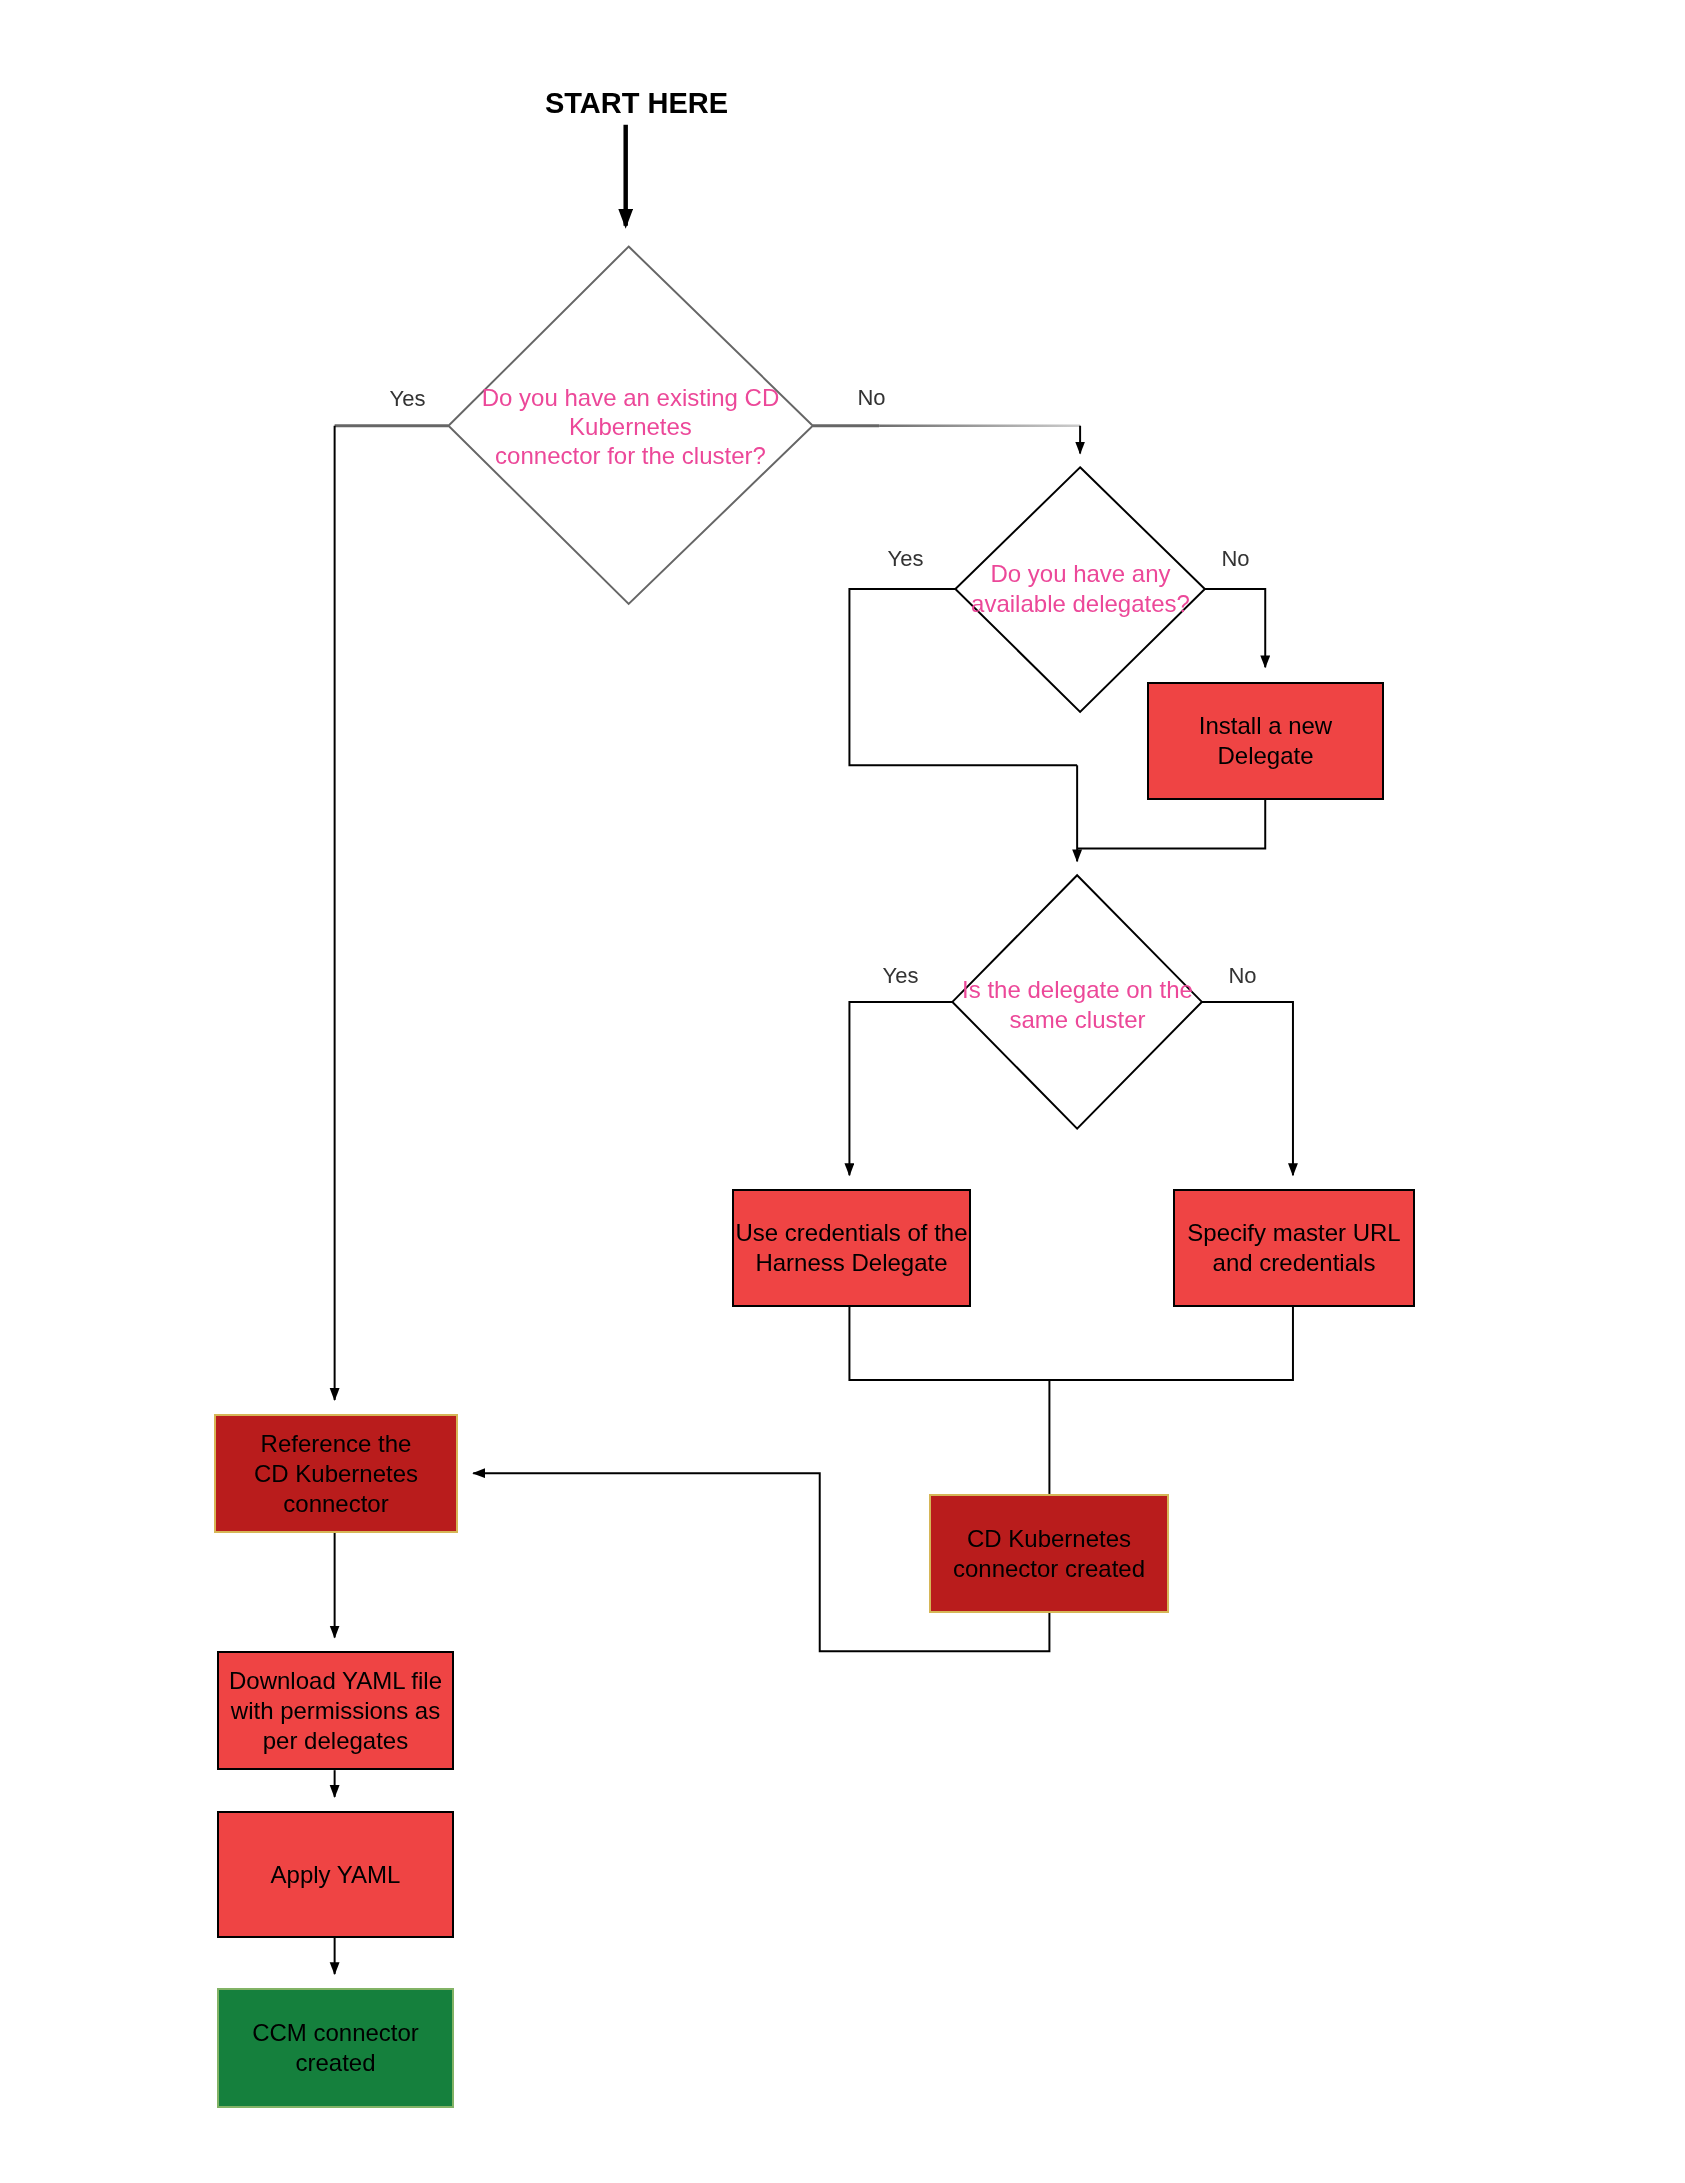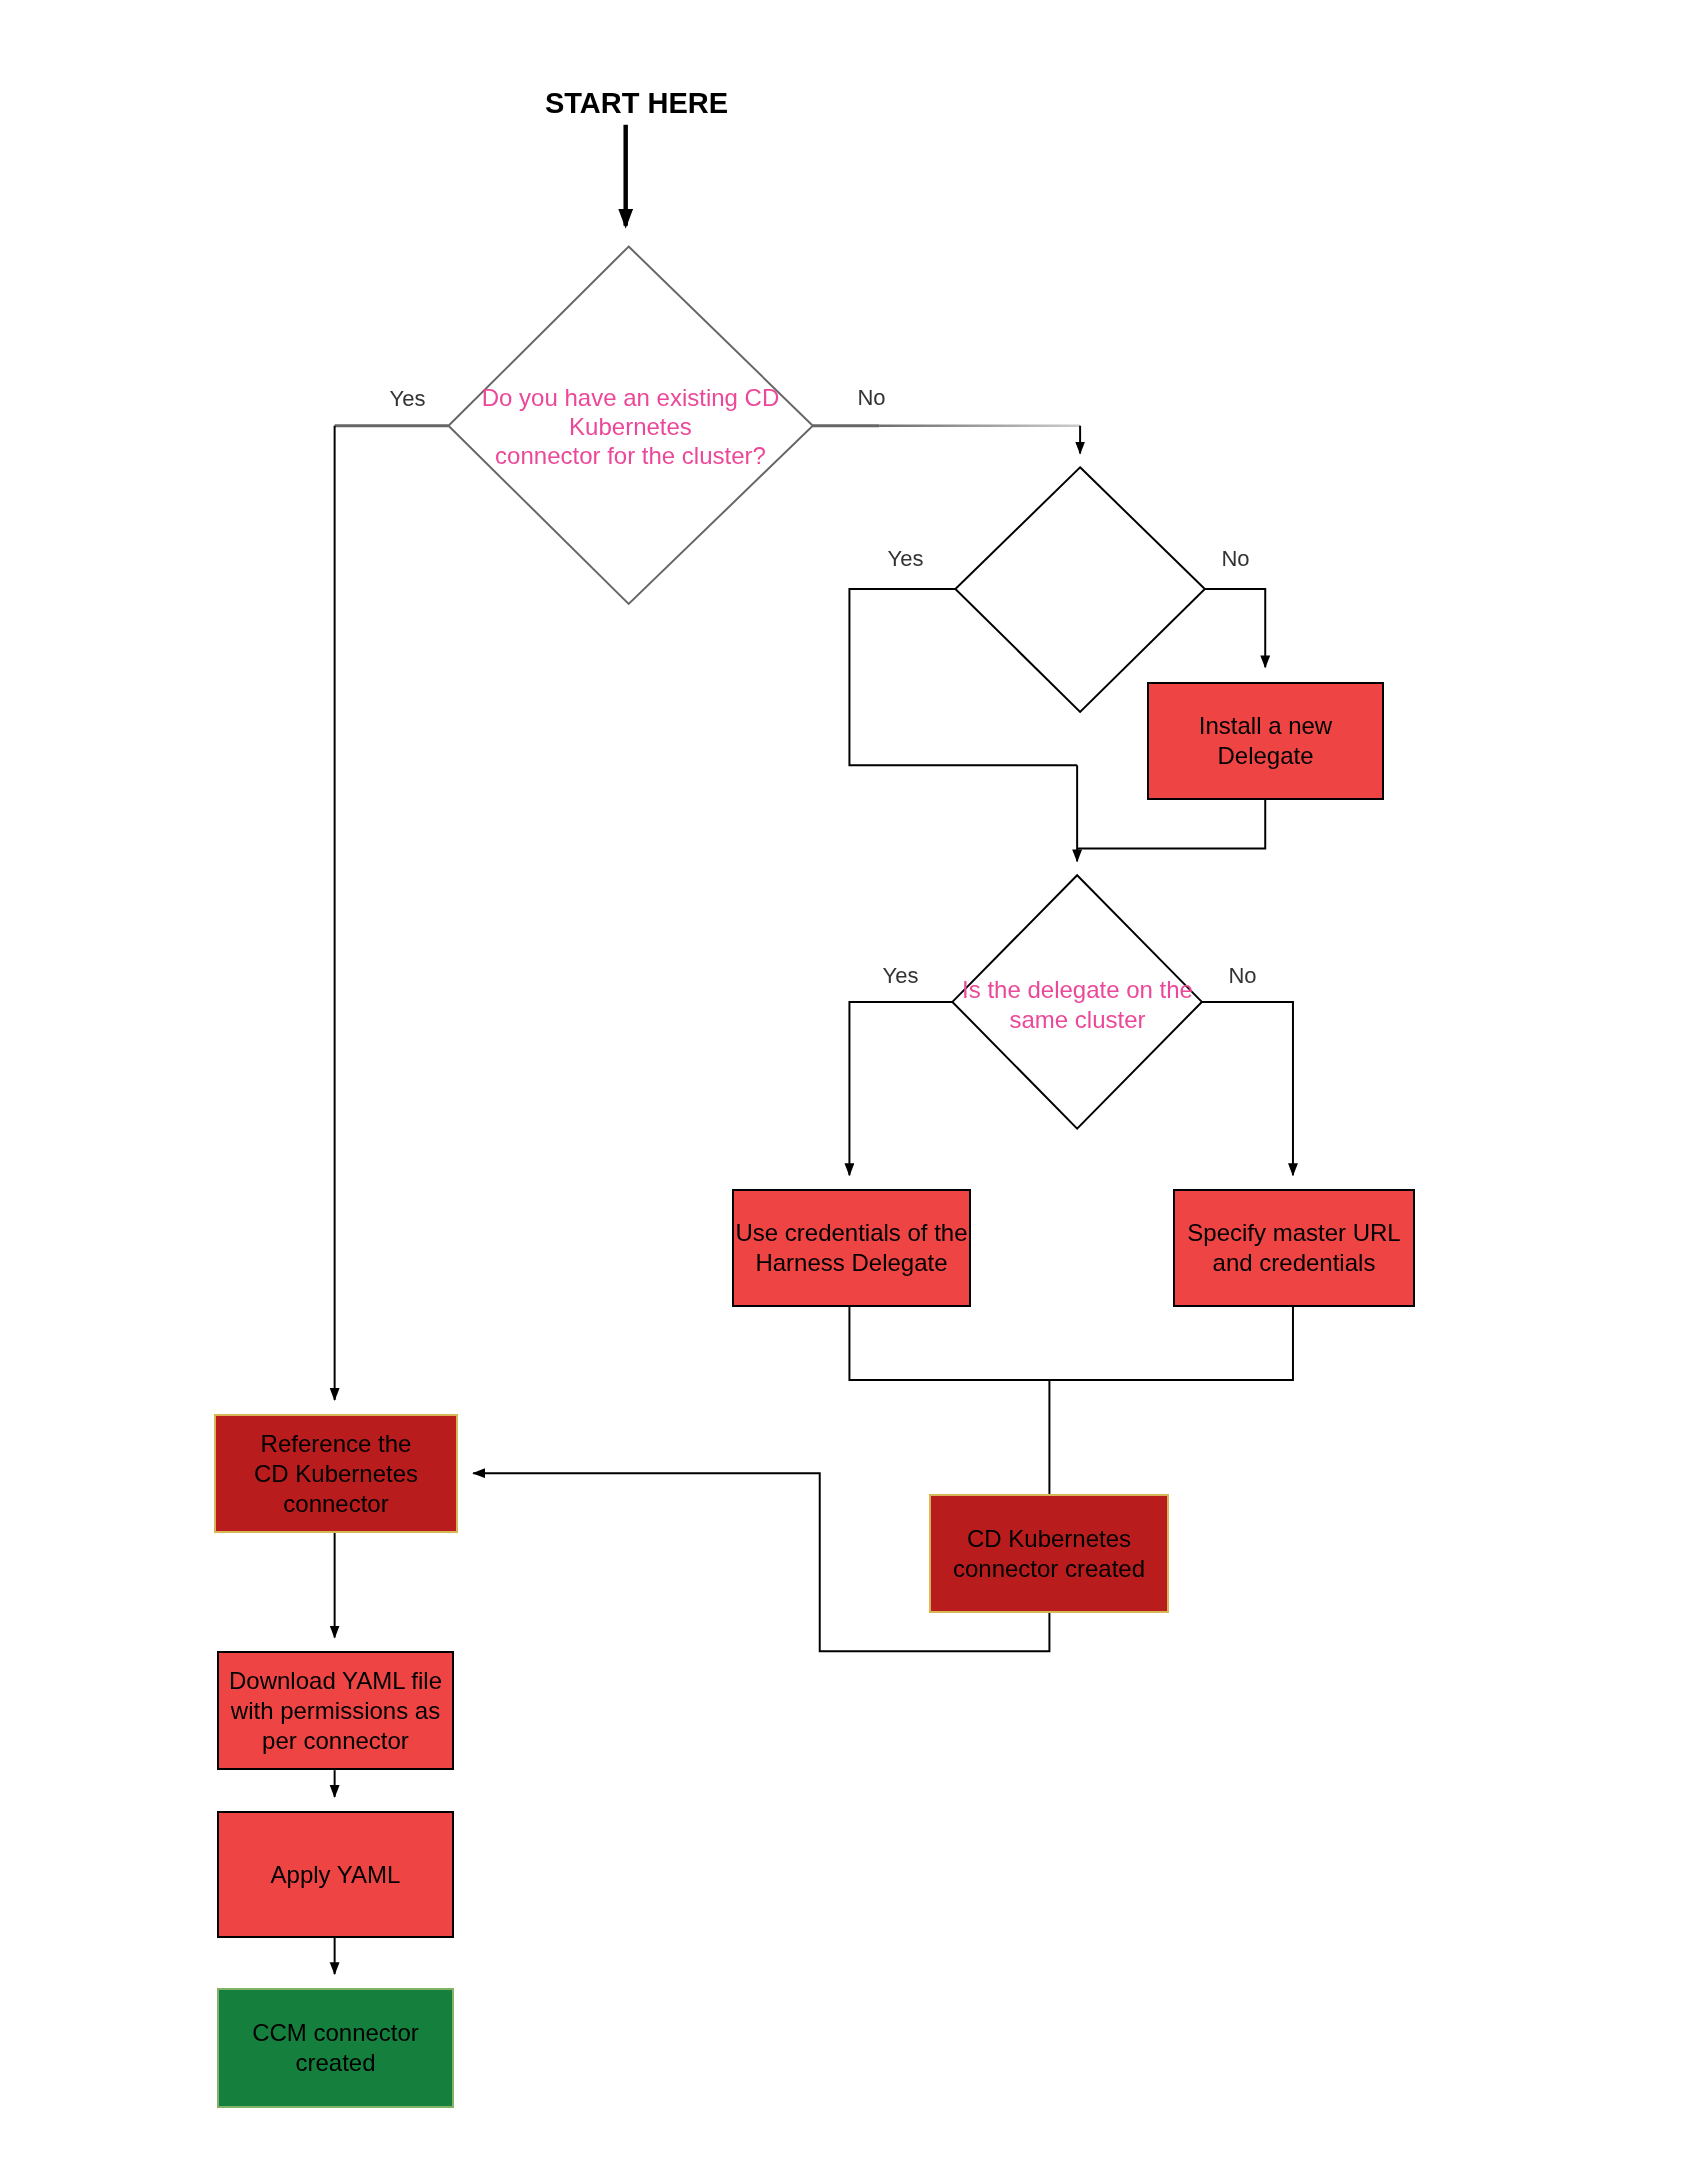--- a/index.html
+++ b/index.html
@@ -99,6 +99,8 @@
   <div class="diamond-label" style="left:462px; top:382px; width:337px; height:89px;">Do you have an existing CD
 Kubernetes
 connector for the cluster?</div>
+  <div class="diamond-label" style="left:932px; top:559px; width:297px; height:59px;">Do you have any
+available delegates?</div>
   <div class="diamond-label" style="left:929px; top:975px; width:297px; height:59px;">Is the delegate on the
 same cluster</div>
 

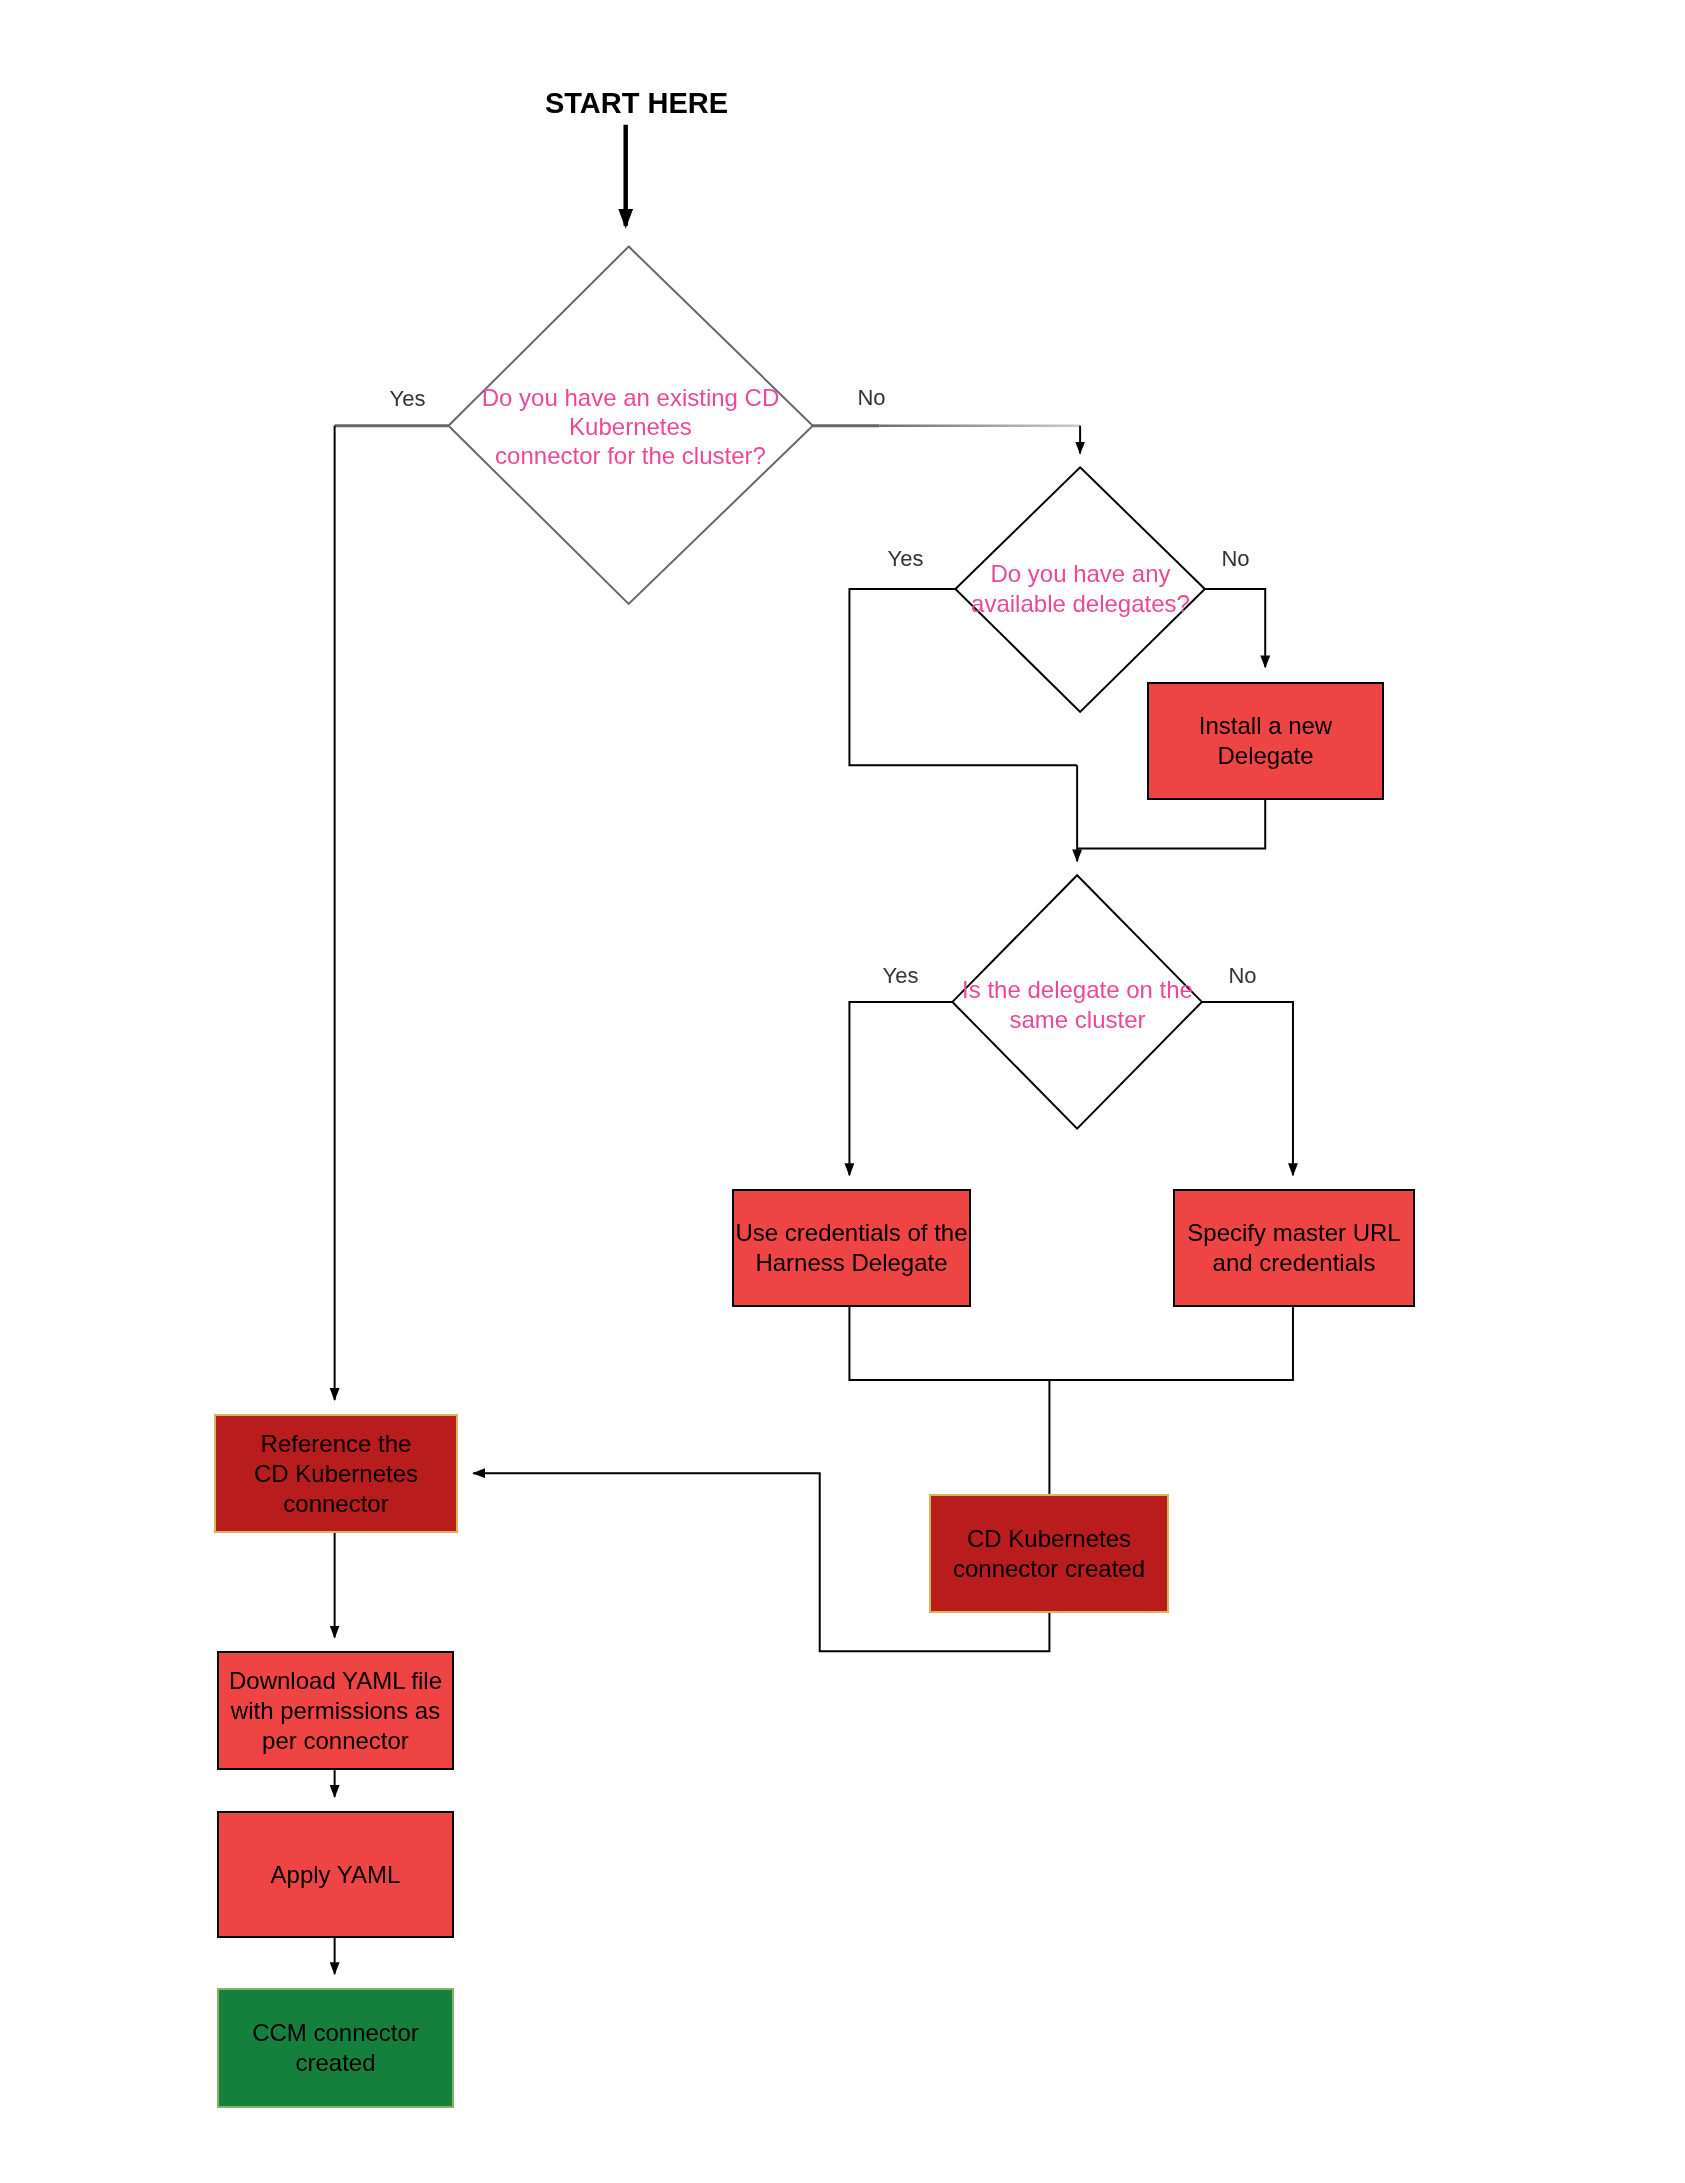--- a/index.html
+++ b/index.html
@@ -117,7 +117,7 @@
 connector</div>
   <div class="node rect" style="left:217px; top:1651px; width:237px; height:119px;">Download YAML file
 with permissions as
-per connector</div>
+per delegates</div>
   <div class="node rect" style="left:217px; top:1811px; width:237px; height:127px;">Apply YAML</div>
   <div class="node green" style="left:217px; top:1988px; width:237px; height:120px;">CCM connector
 created</div>

